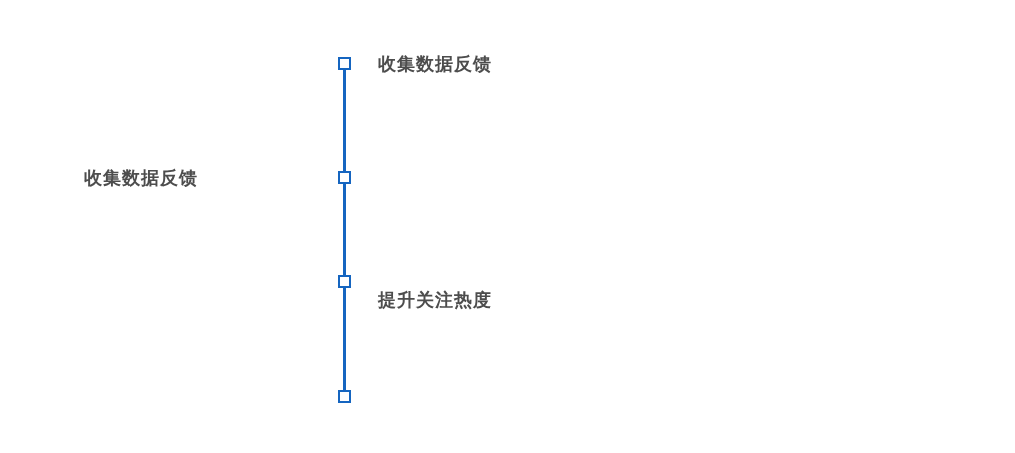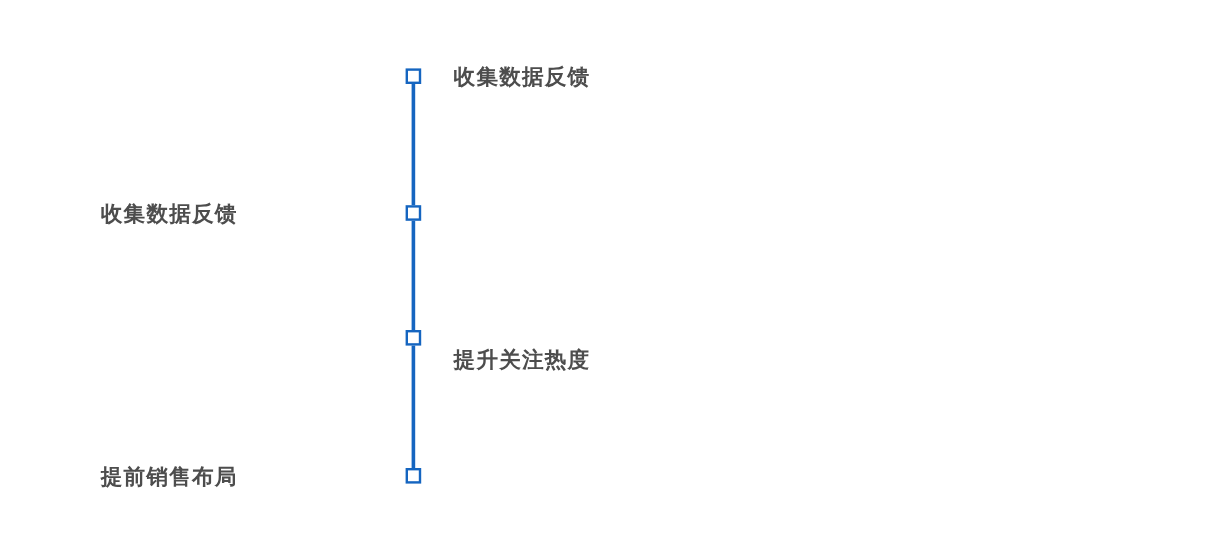--- a/index.html
+++ b/index.html
@@ -70,7 +70,6 @@
   <span class="timeline-label label-right label-0">收集数据反馈</span>
   <span class="timeline-label label-left label-1">收集数据反馈</span>
   <span class="timeline-label label-right label-2">提升关注热度</span>
-  <span class="timeline-label label-left label-3">提前销售布局</span>
 </div>
 
 </body></html>

